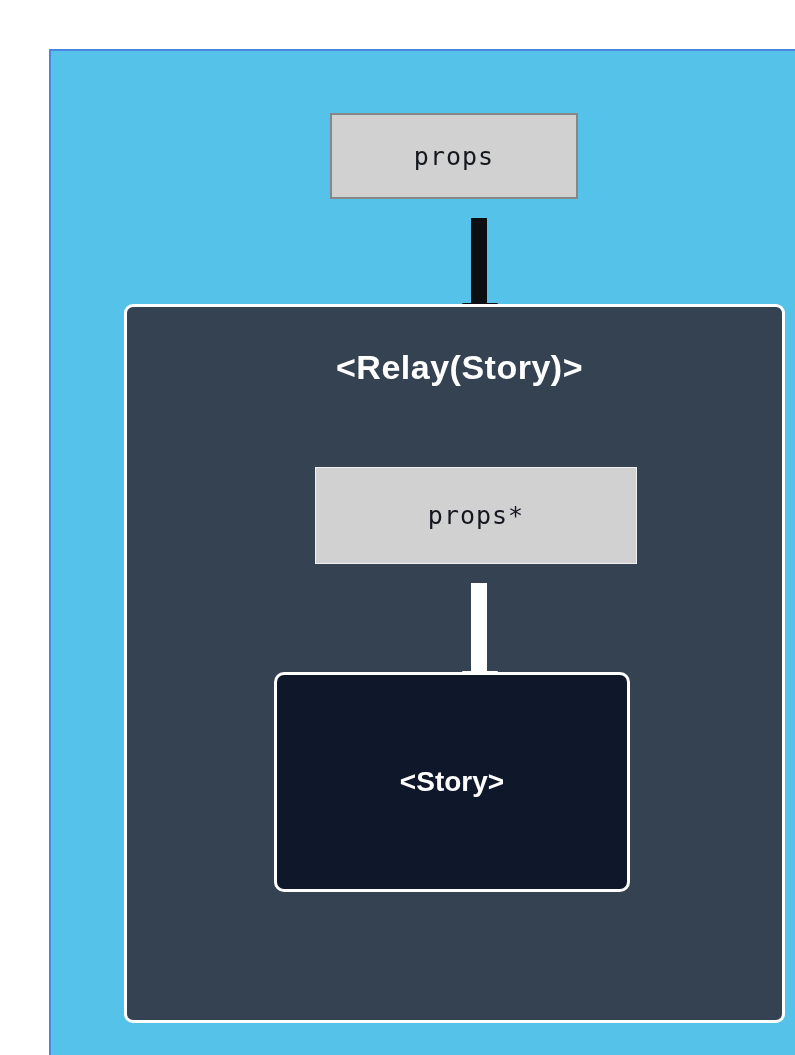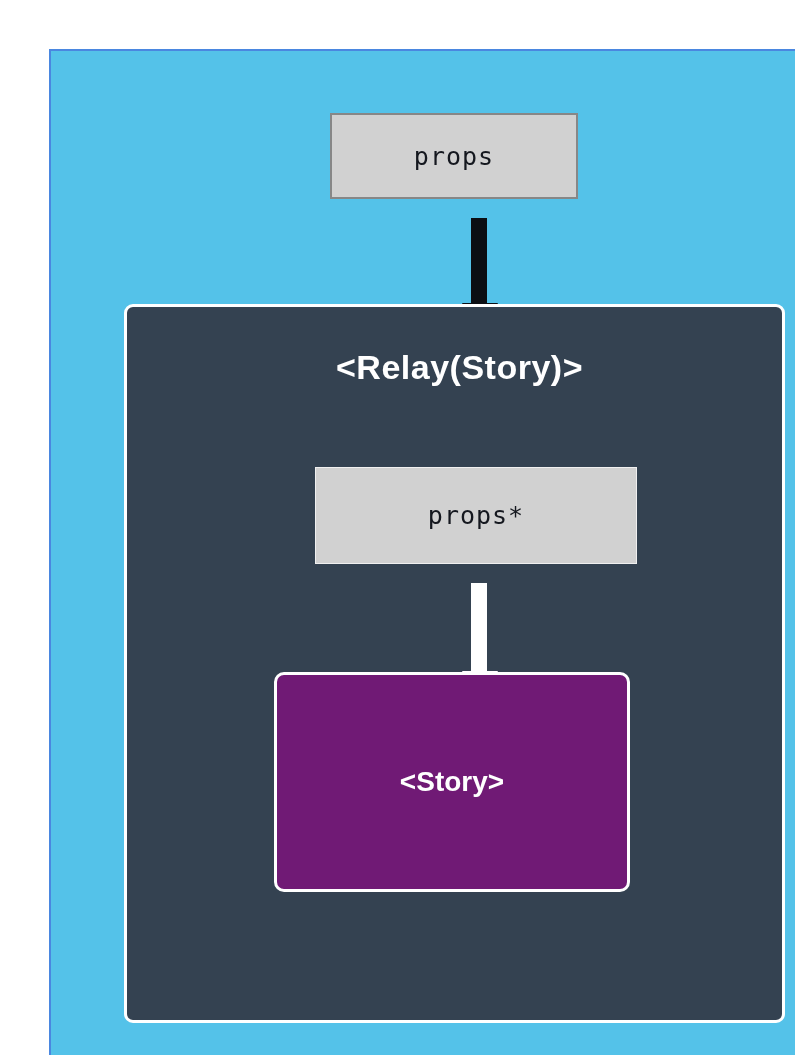--- a/index.html
+++ b/index.html
@@ -82,7 +82,7 @@
     position: absolute;
     left: 212px; top: 610px;
     width: 356px; height: 220px;
-    background: #701a75;
+    background: #0f172a;
     border: 3px solid #ffffff;
     border-radius: 10px;
     display: flex;

